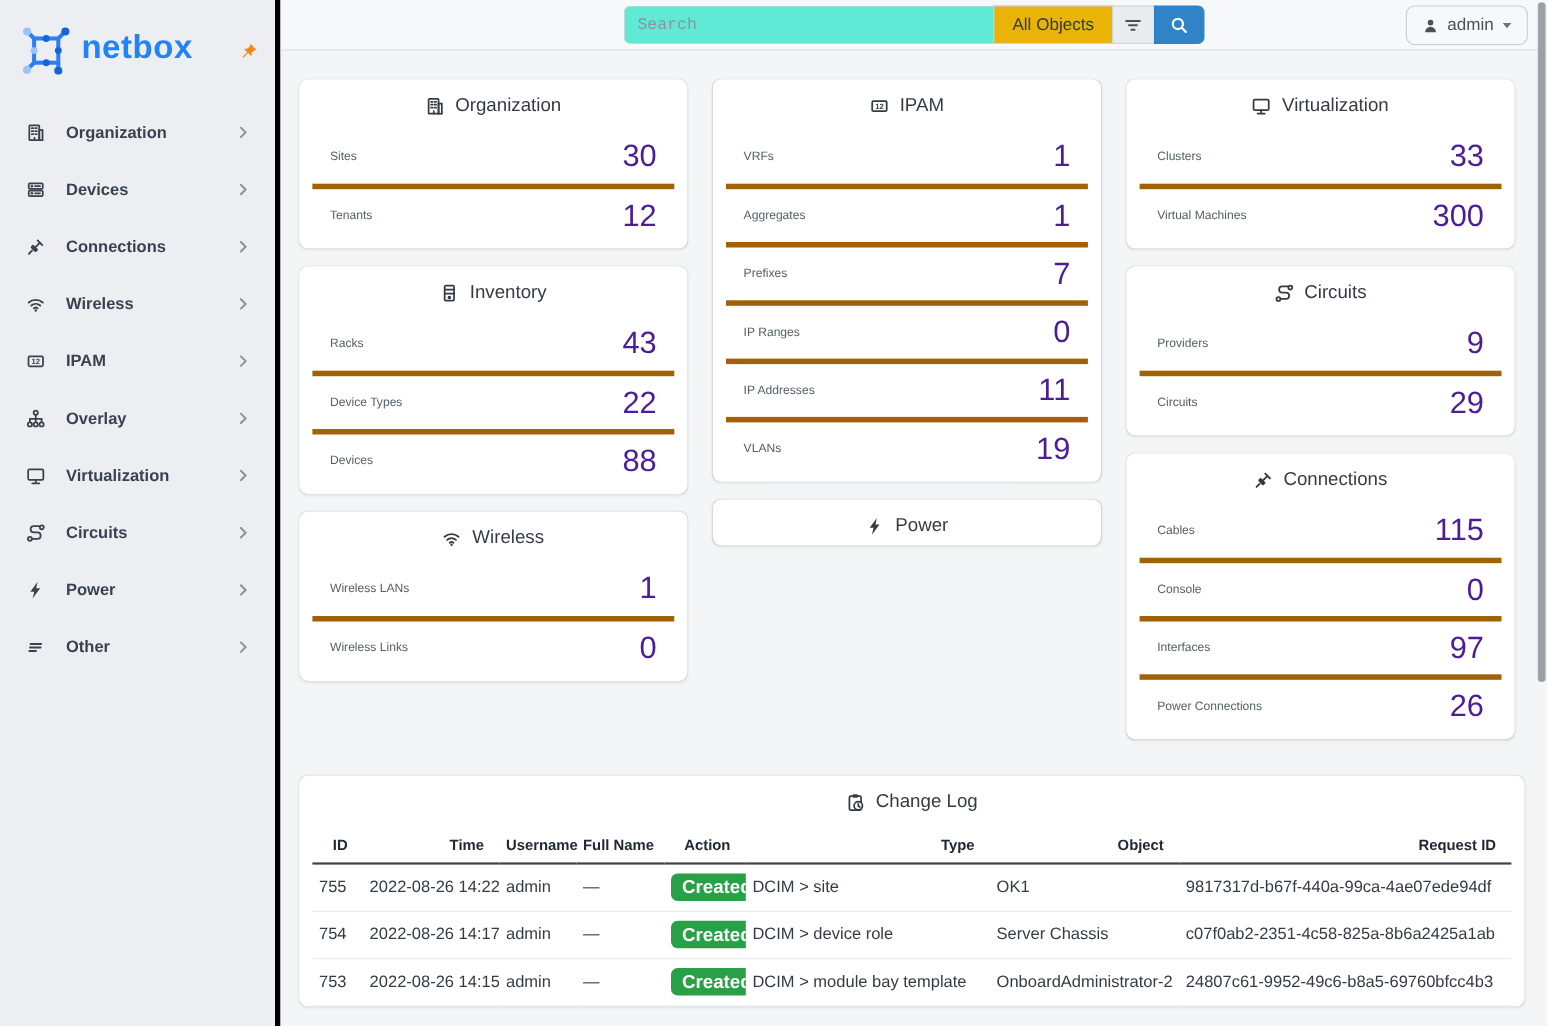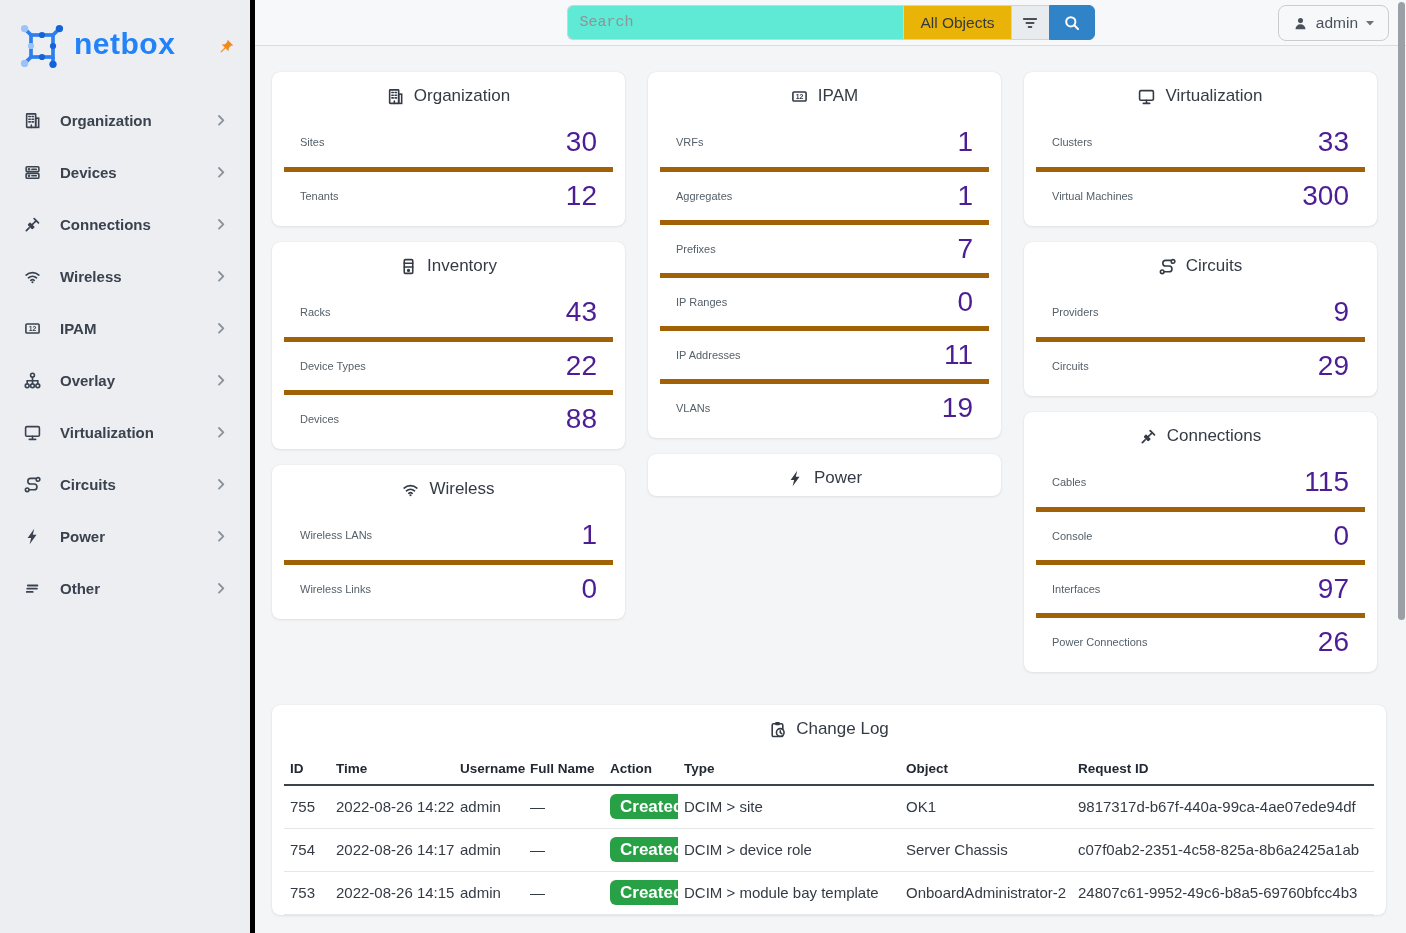--- a/index.html
+++ b/index.html
@@ -55,7 +55,7 @@
   
   .changelog { margin-top:33px; }
   .changelog table { width:calc(100% - 24px); margin:6px 12px 0; border-collapse:collapse; table-layout:fixed; }
-  .changelog th { text-align:left; font-size:13.5px; color:#212934; padding:8px 14px 8px 6px;
+  .changelog th { text-align:right; font-size:13.5px; color:#212934; padding:8px 14px 8px 6px;
                   border-bottom:2px solid #3d434b; white-space:nowrap; }
   .changelog td { font-size:15px; padding:8px 14px 9px 6px; border-bottom:1px solid #e5e8ea;
                   white-space:nowrap; overflow:hidden; color:#343b45; }

